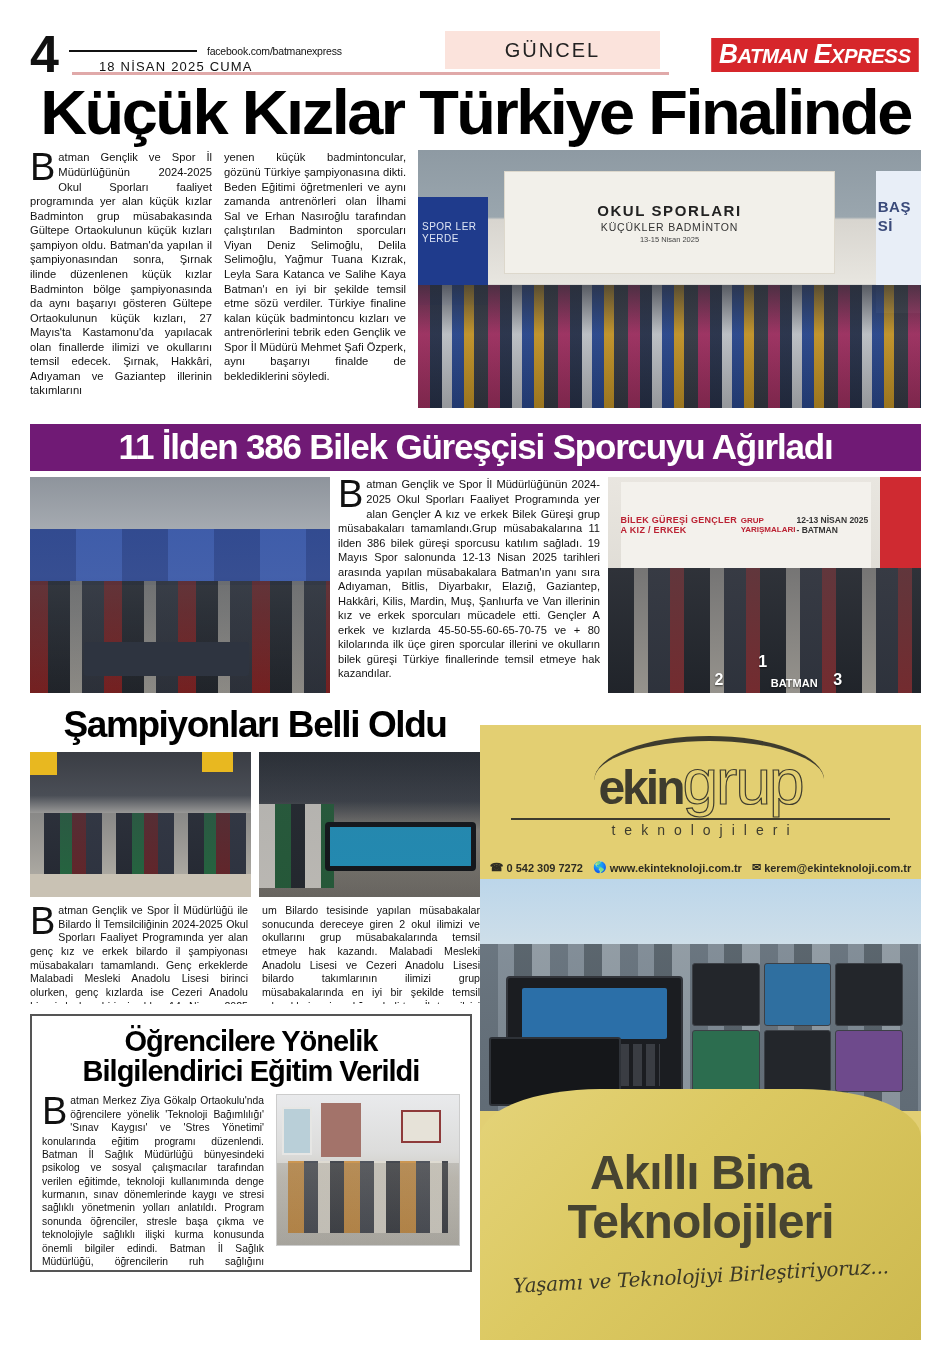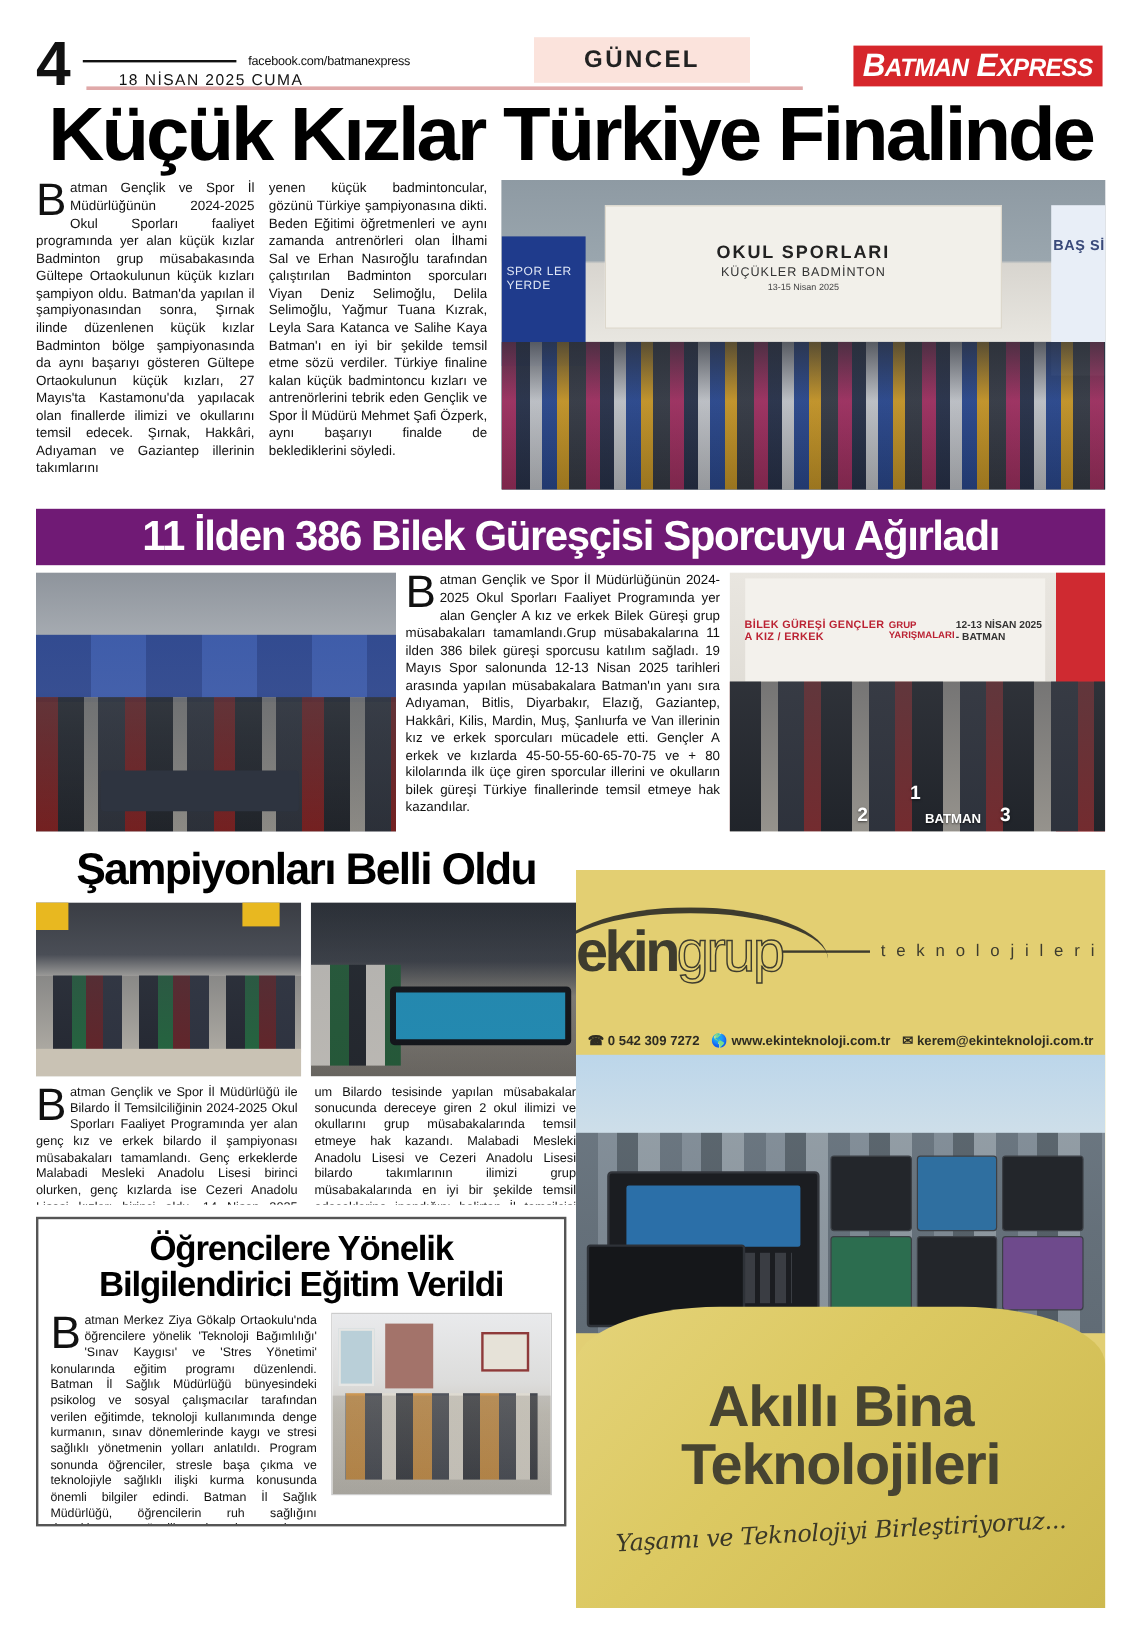--- a/index.html
+++ b/index.html
@@ -71,7 +71,7 @@
     position: absolute;
     left: 415px;
     bottom: 11px;
-    width: 180px;
+    width: 215px;
     height: 38px;
     background: #fbe3dc;
     display: flex;
@@ -80,7 +80,6 @@
     font-size: 20px;
     letter-spacing: 2px;
     color: #222;
-    font-weight: bold;
   }
   .brand-logo {
     position: absolute;

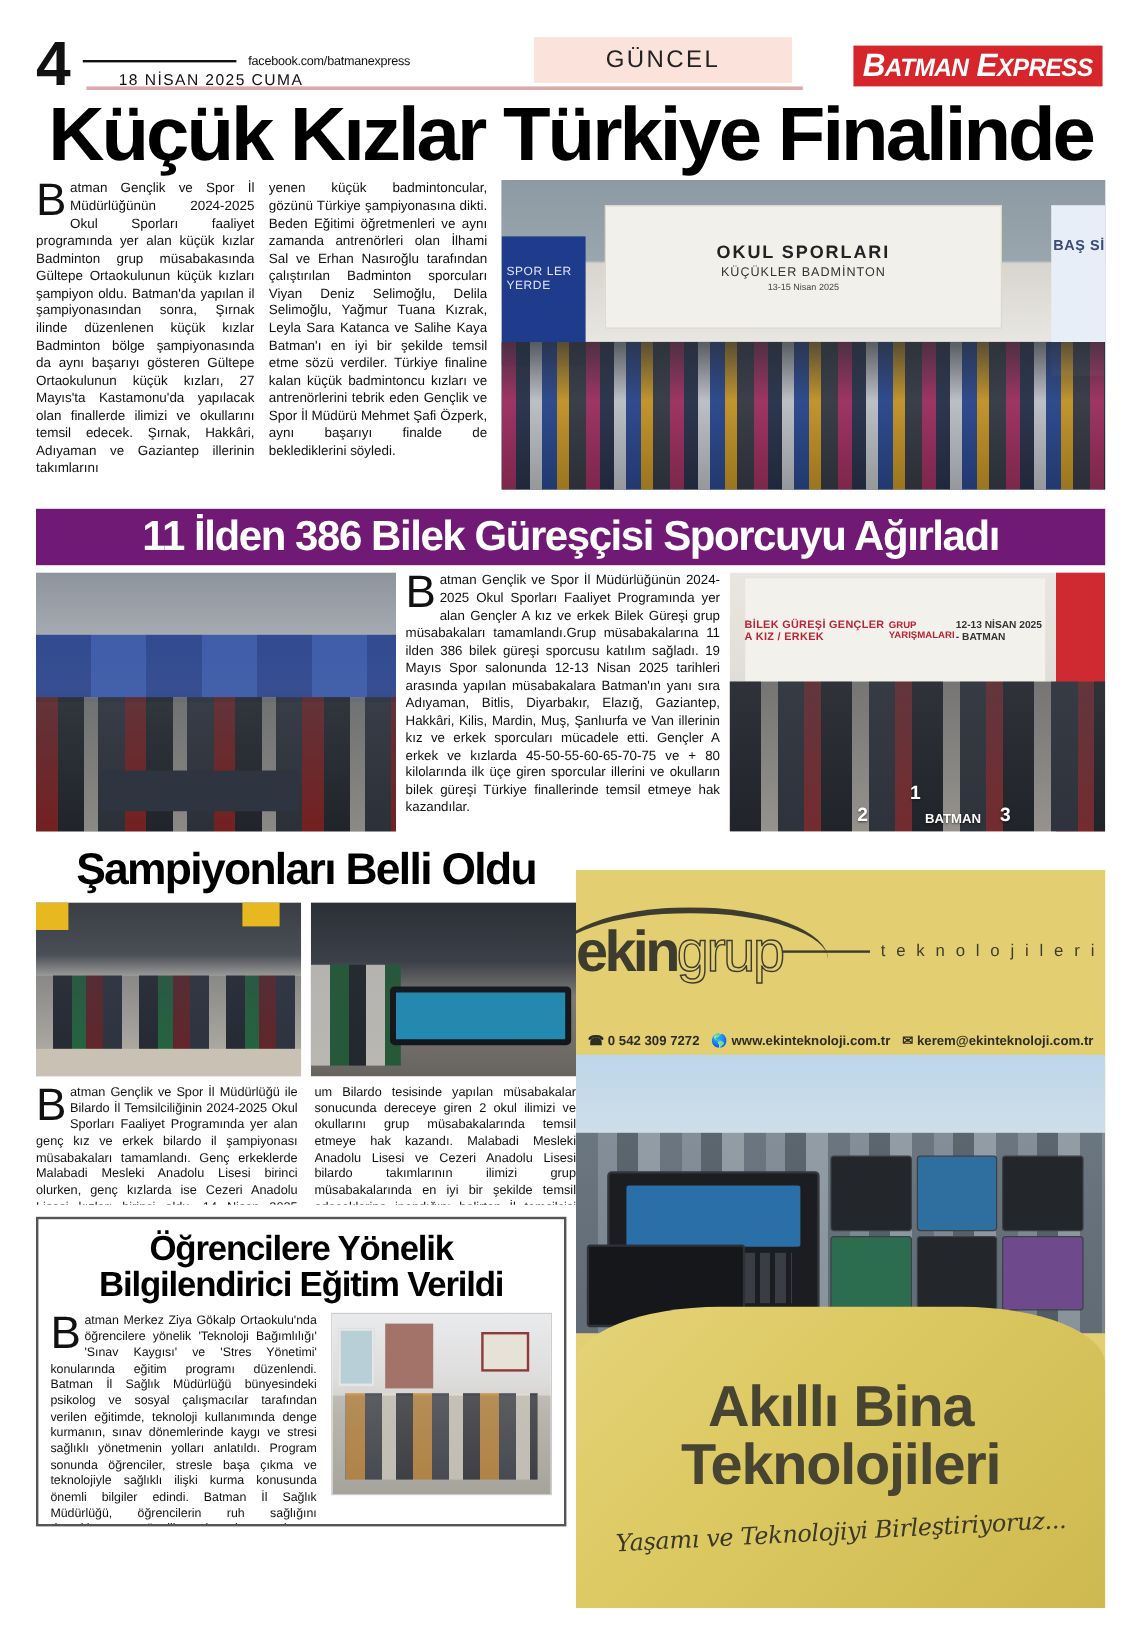--- a/index.html
+++ b/index.html
@@ -200,7 +200,7 @@
   }
   .ph-side-right span {
     position: absolute; left: 2px; top: 18%;
-    color: #3a4a7a; font-size: 12px; font-weight: bold; letter-spacing: .5px; line-height: 1.3;
+    color: #3a4a7a; font-size: 15px; font-weight: bold; letter-spacing: .5px; line-height: 1.3;
   }
 
   

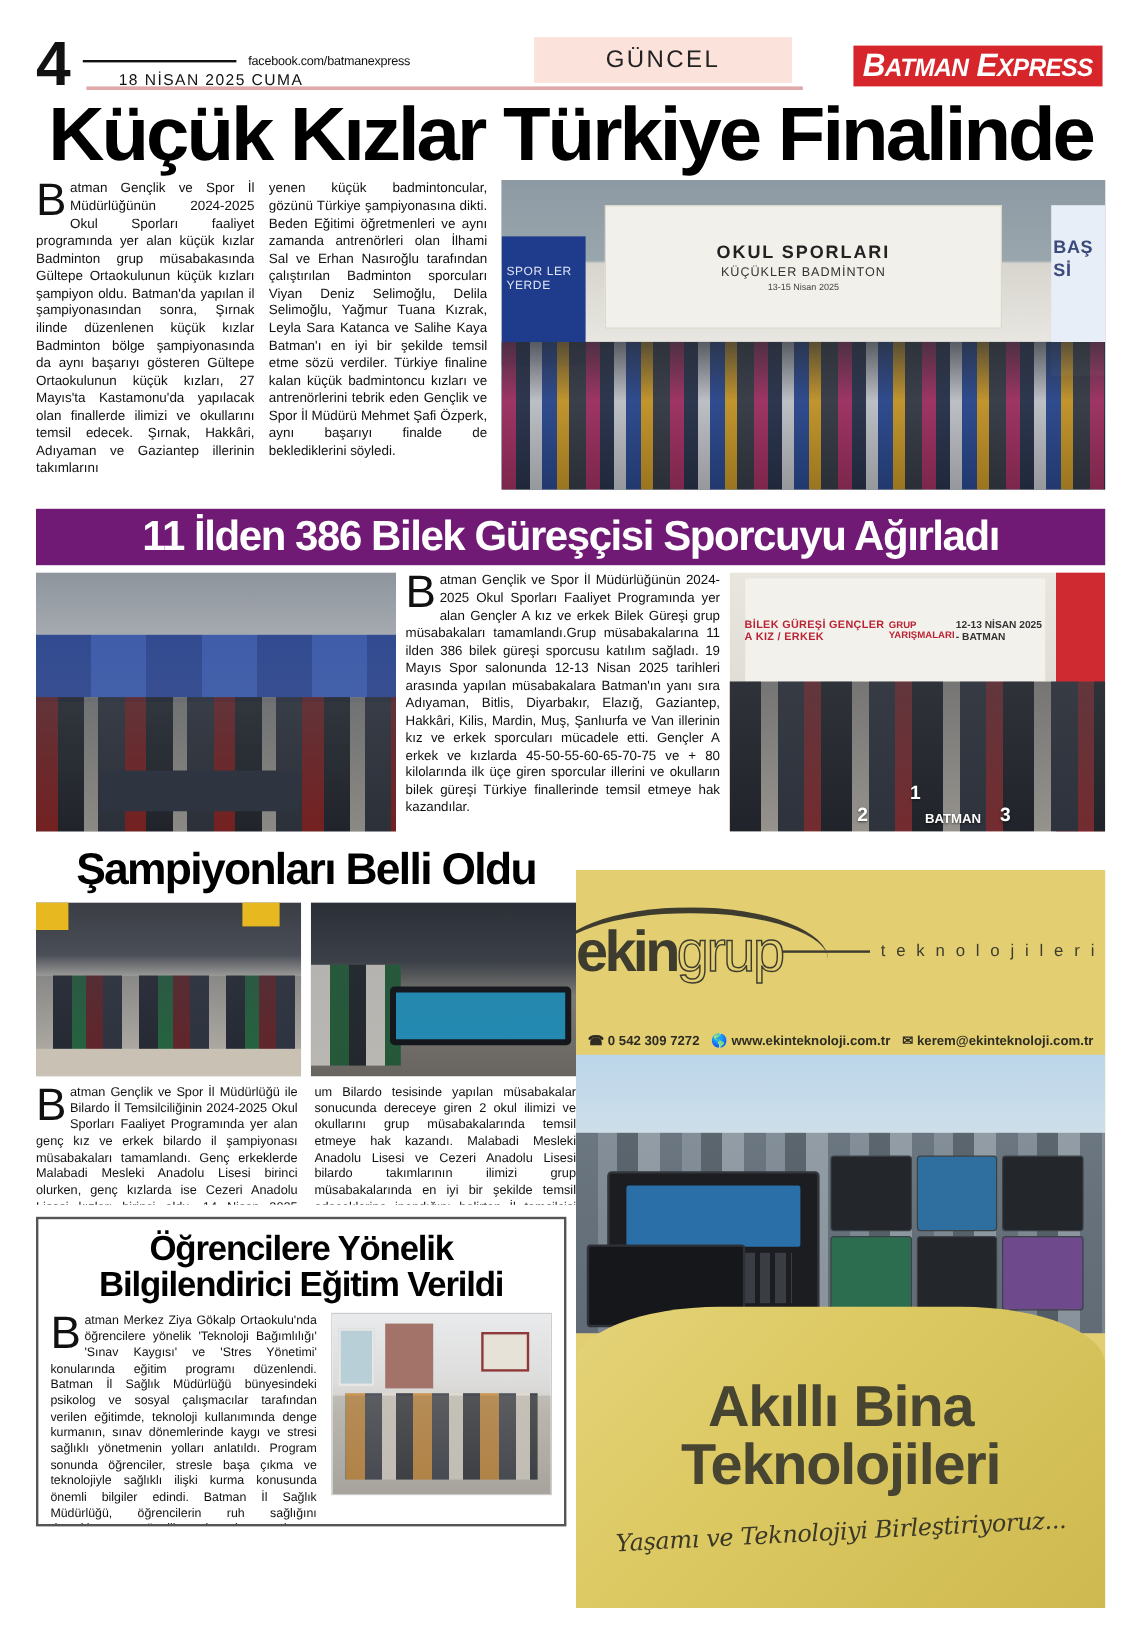--- a/index.html
+++ b/index.html
@@ -399,6 +399,7 @@
     background: #e3cf72;
     position: relative;
     display: flex;
+    flex-direction: column;
     align-items: center;
     justify-content: center;
   }

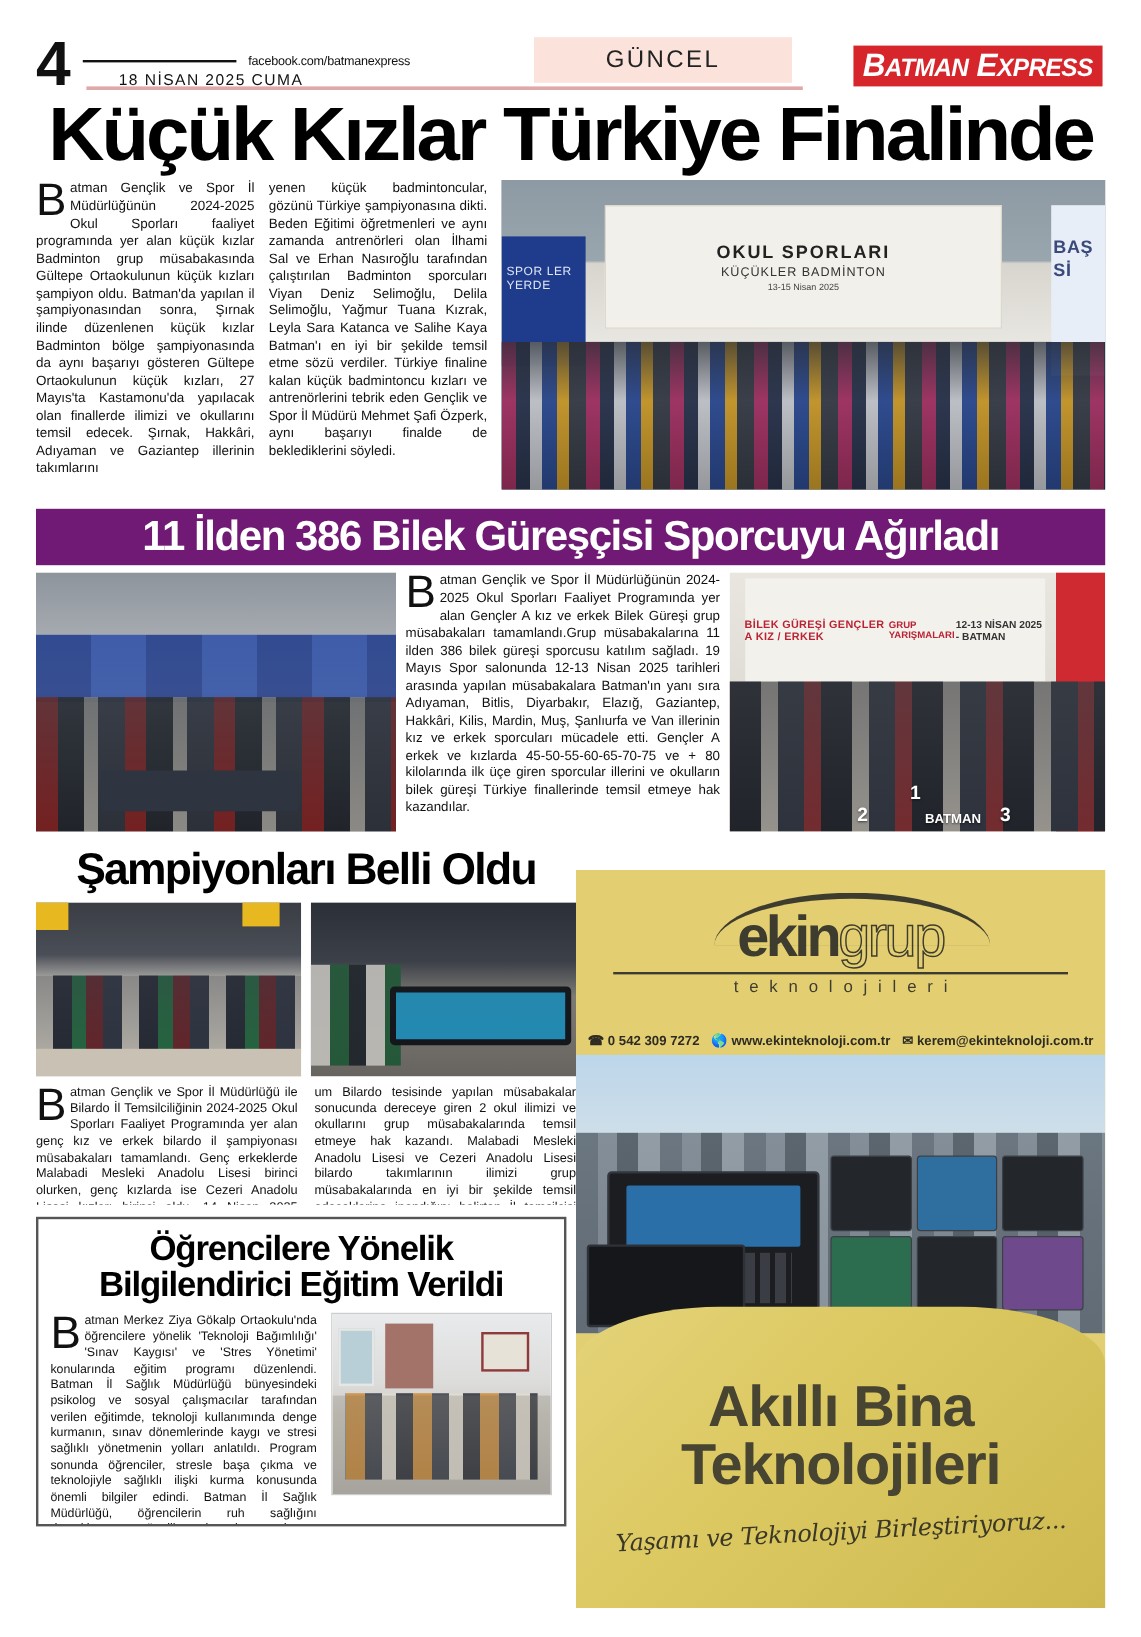--- a/index.html
+++ b/index.html
@@ -418,7 +418,7 @@
     line-height: 1;
   }
   .ad-logo .grup {
-    font-size: 48px;
+    font-size: 64px;
     color: #3e3c2e;
     letter-spacing: -2px;
     line-height: 1;

